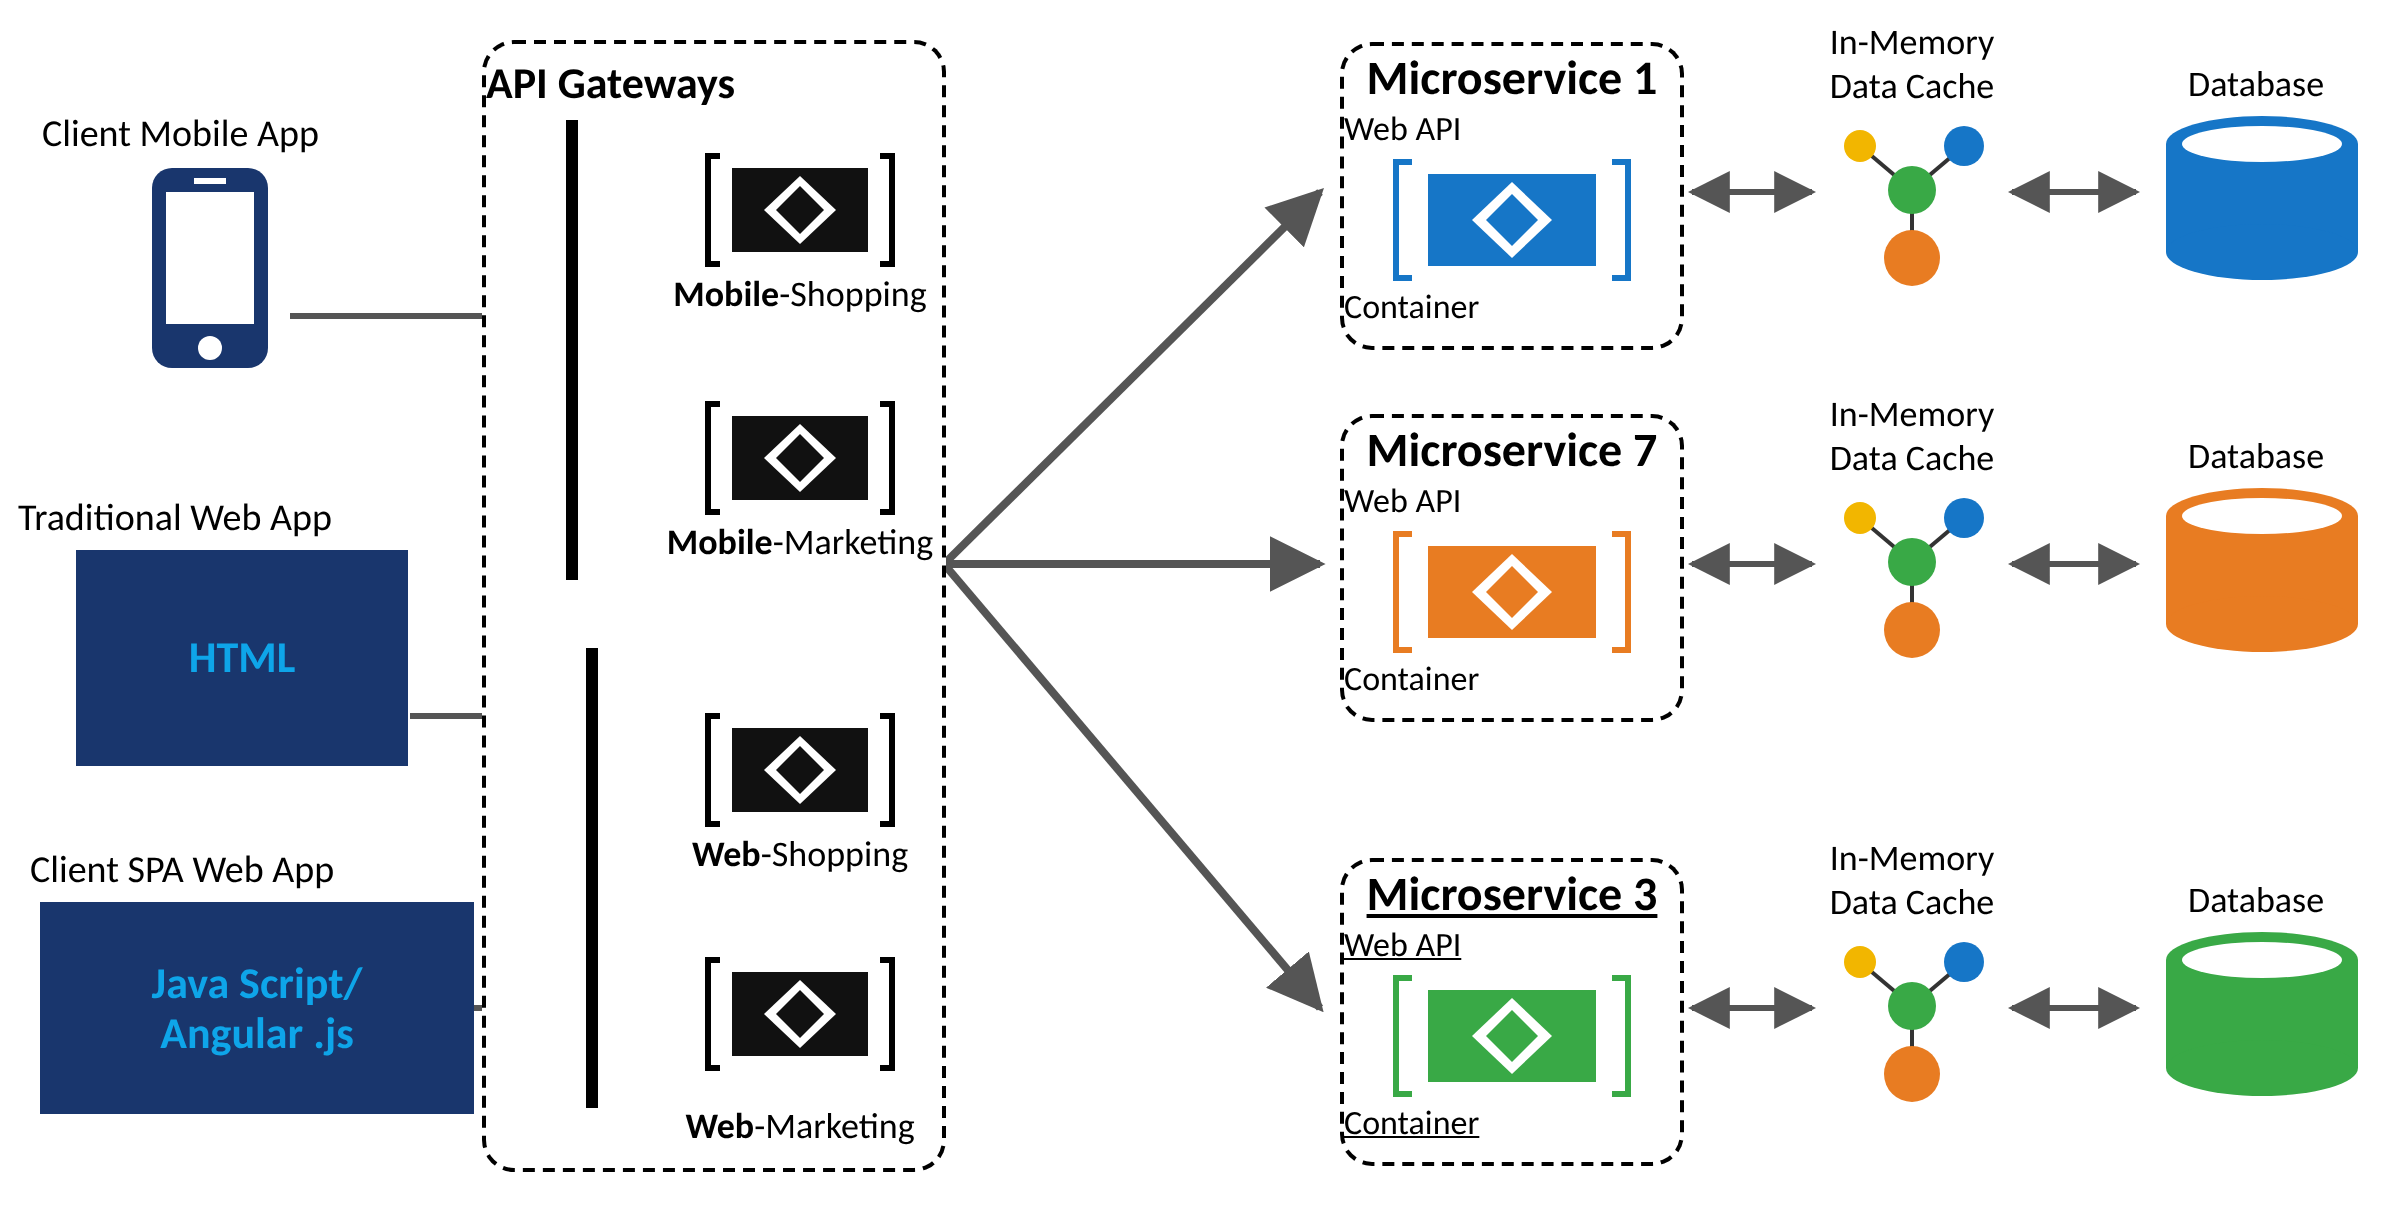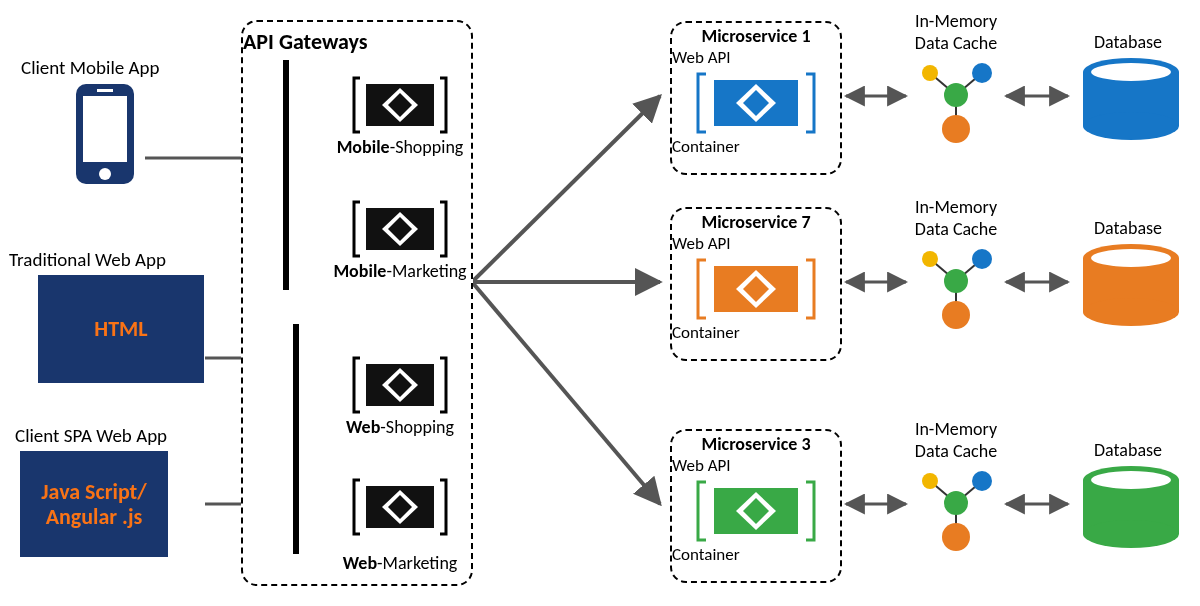--- a/index.html
+++ b/index.html
@@ -48,7 +48,7 @@
   .gw-caption b { font-weight: bold; }
   .ms-title {
     font-weight: bold;
-    font-size: 18px;
+    font-size: 24px;
     text-align: center;
   }
   .ms-sub {

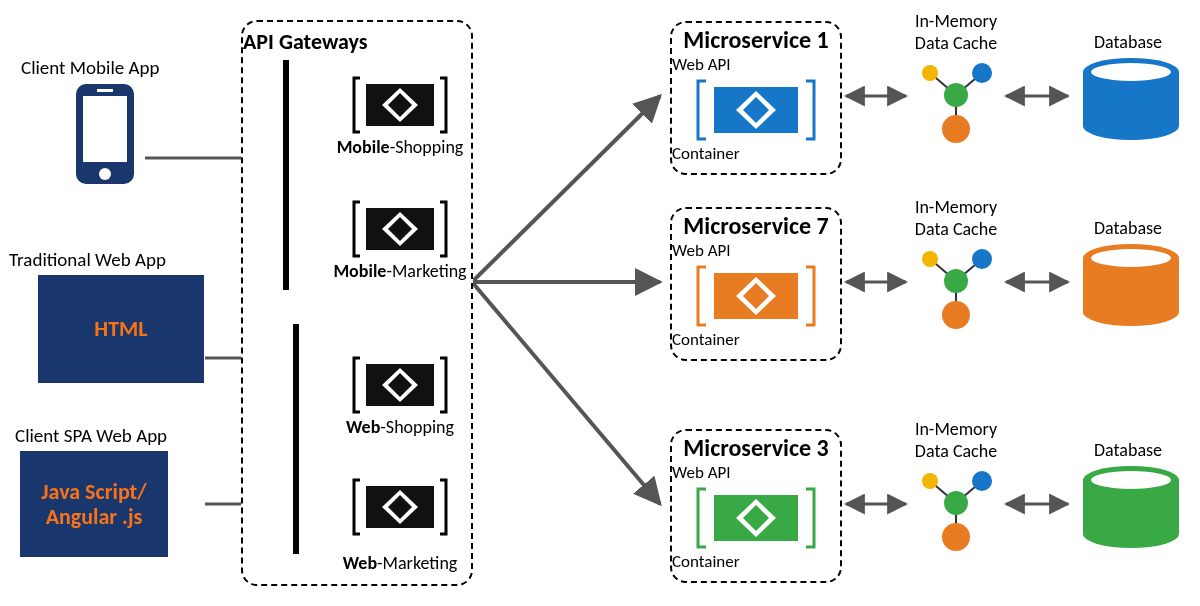--- a/index.html
+++ b/index.html
@@ -20,7 +20,7 @@
   }
   .blue-box {
     background: #19366d;
-    color: #f97316;
+    color: #0ea5e9;
     font-weight: bold;
     display: flex;
     align-items: center;

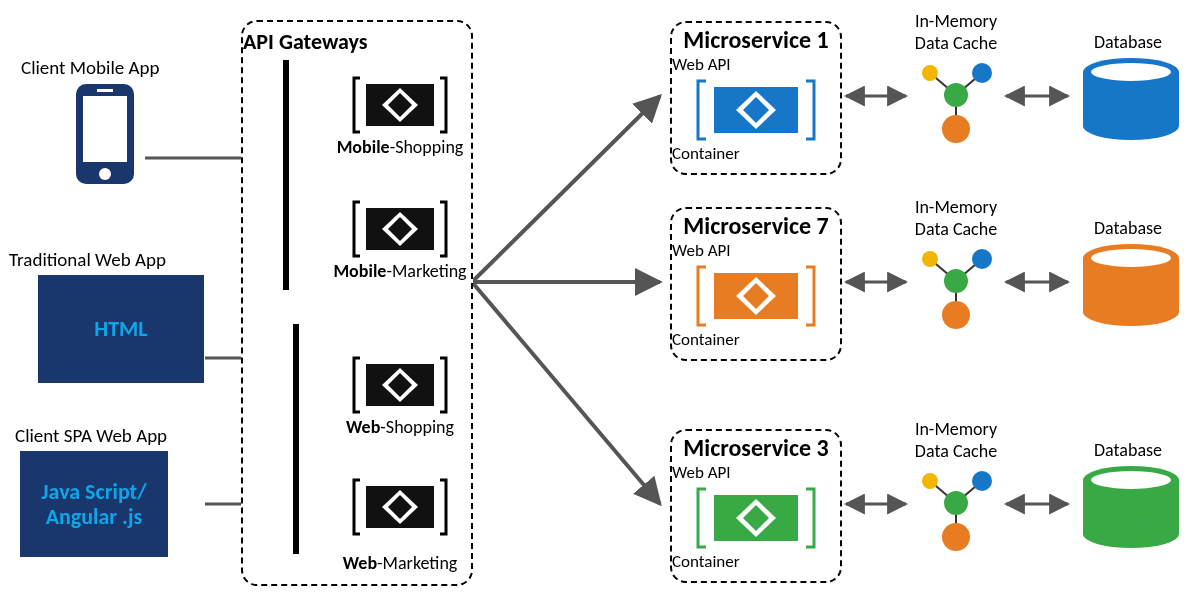--- a/index.html
+++ b/index.html
@@ -195,7 +195,7 @@
   <div class="ms-sub">Container</div>
 </div>
 
-<div class="abs dashed-box" style="left:670px; top:429px; width:168px; height:150px;">
+<div class="abs dashed-box" style="left:670px; top:429px; width:168px; height:150px;text-decoration:underline;">
   <div class="ms-title" style="margin-top:2px;">Microservice 3</div>
   <div class="ms-sub">Web API</div>
   <svg width="120" height="66" style="margin:2px auto 0;">

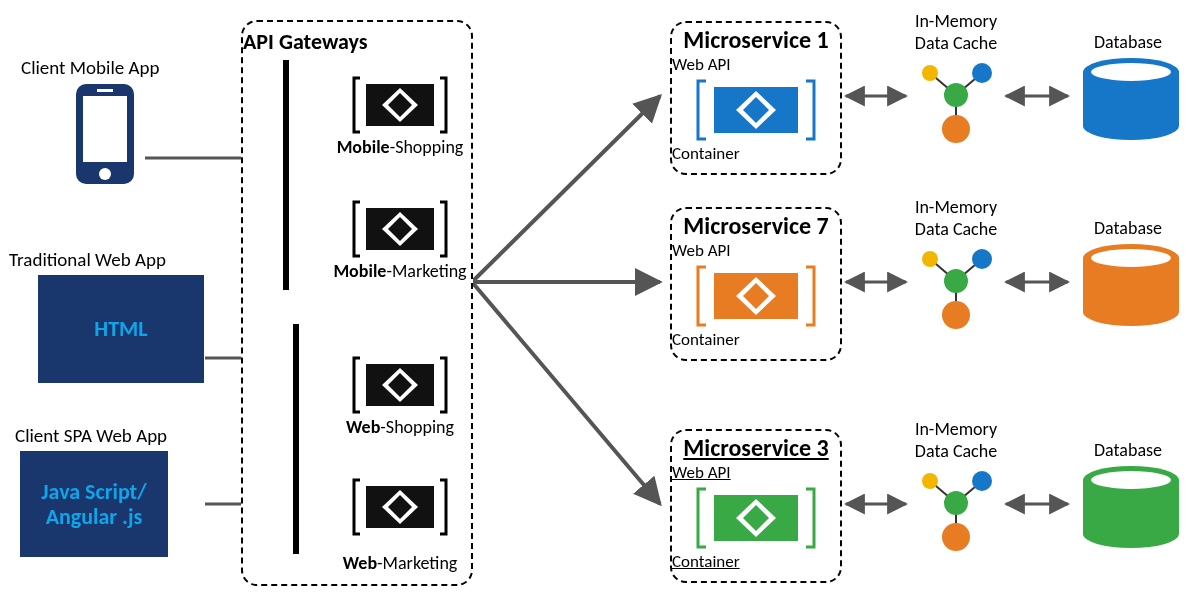--- a/index.html
+++ b/index.html
@@ -116,7 +116,7 @@
 </div>
 
 <div class="abs client-label" style="left:15px; top:424px;">Client SPA Web App</div>
-<div class="abs blue-box" style="left:20px; top:451px; width:148px; height:106px;">
+<div class="abs blue-box" style="left:20px; top:451px; width:217px; height:106px;">
   <div>
     <span>Java Script/</span><br>
     <span>Angular .js</span>

